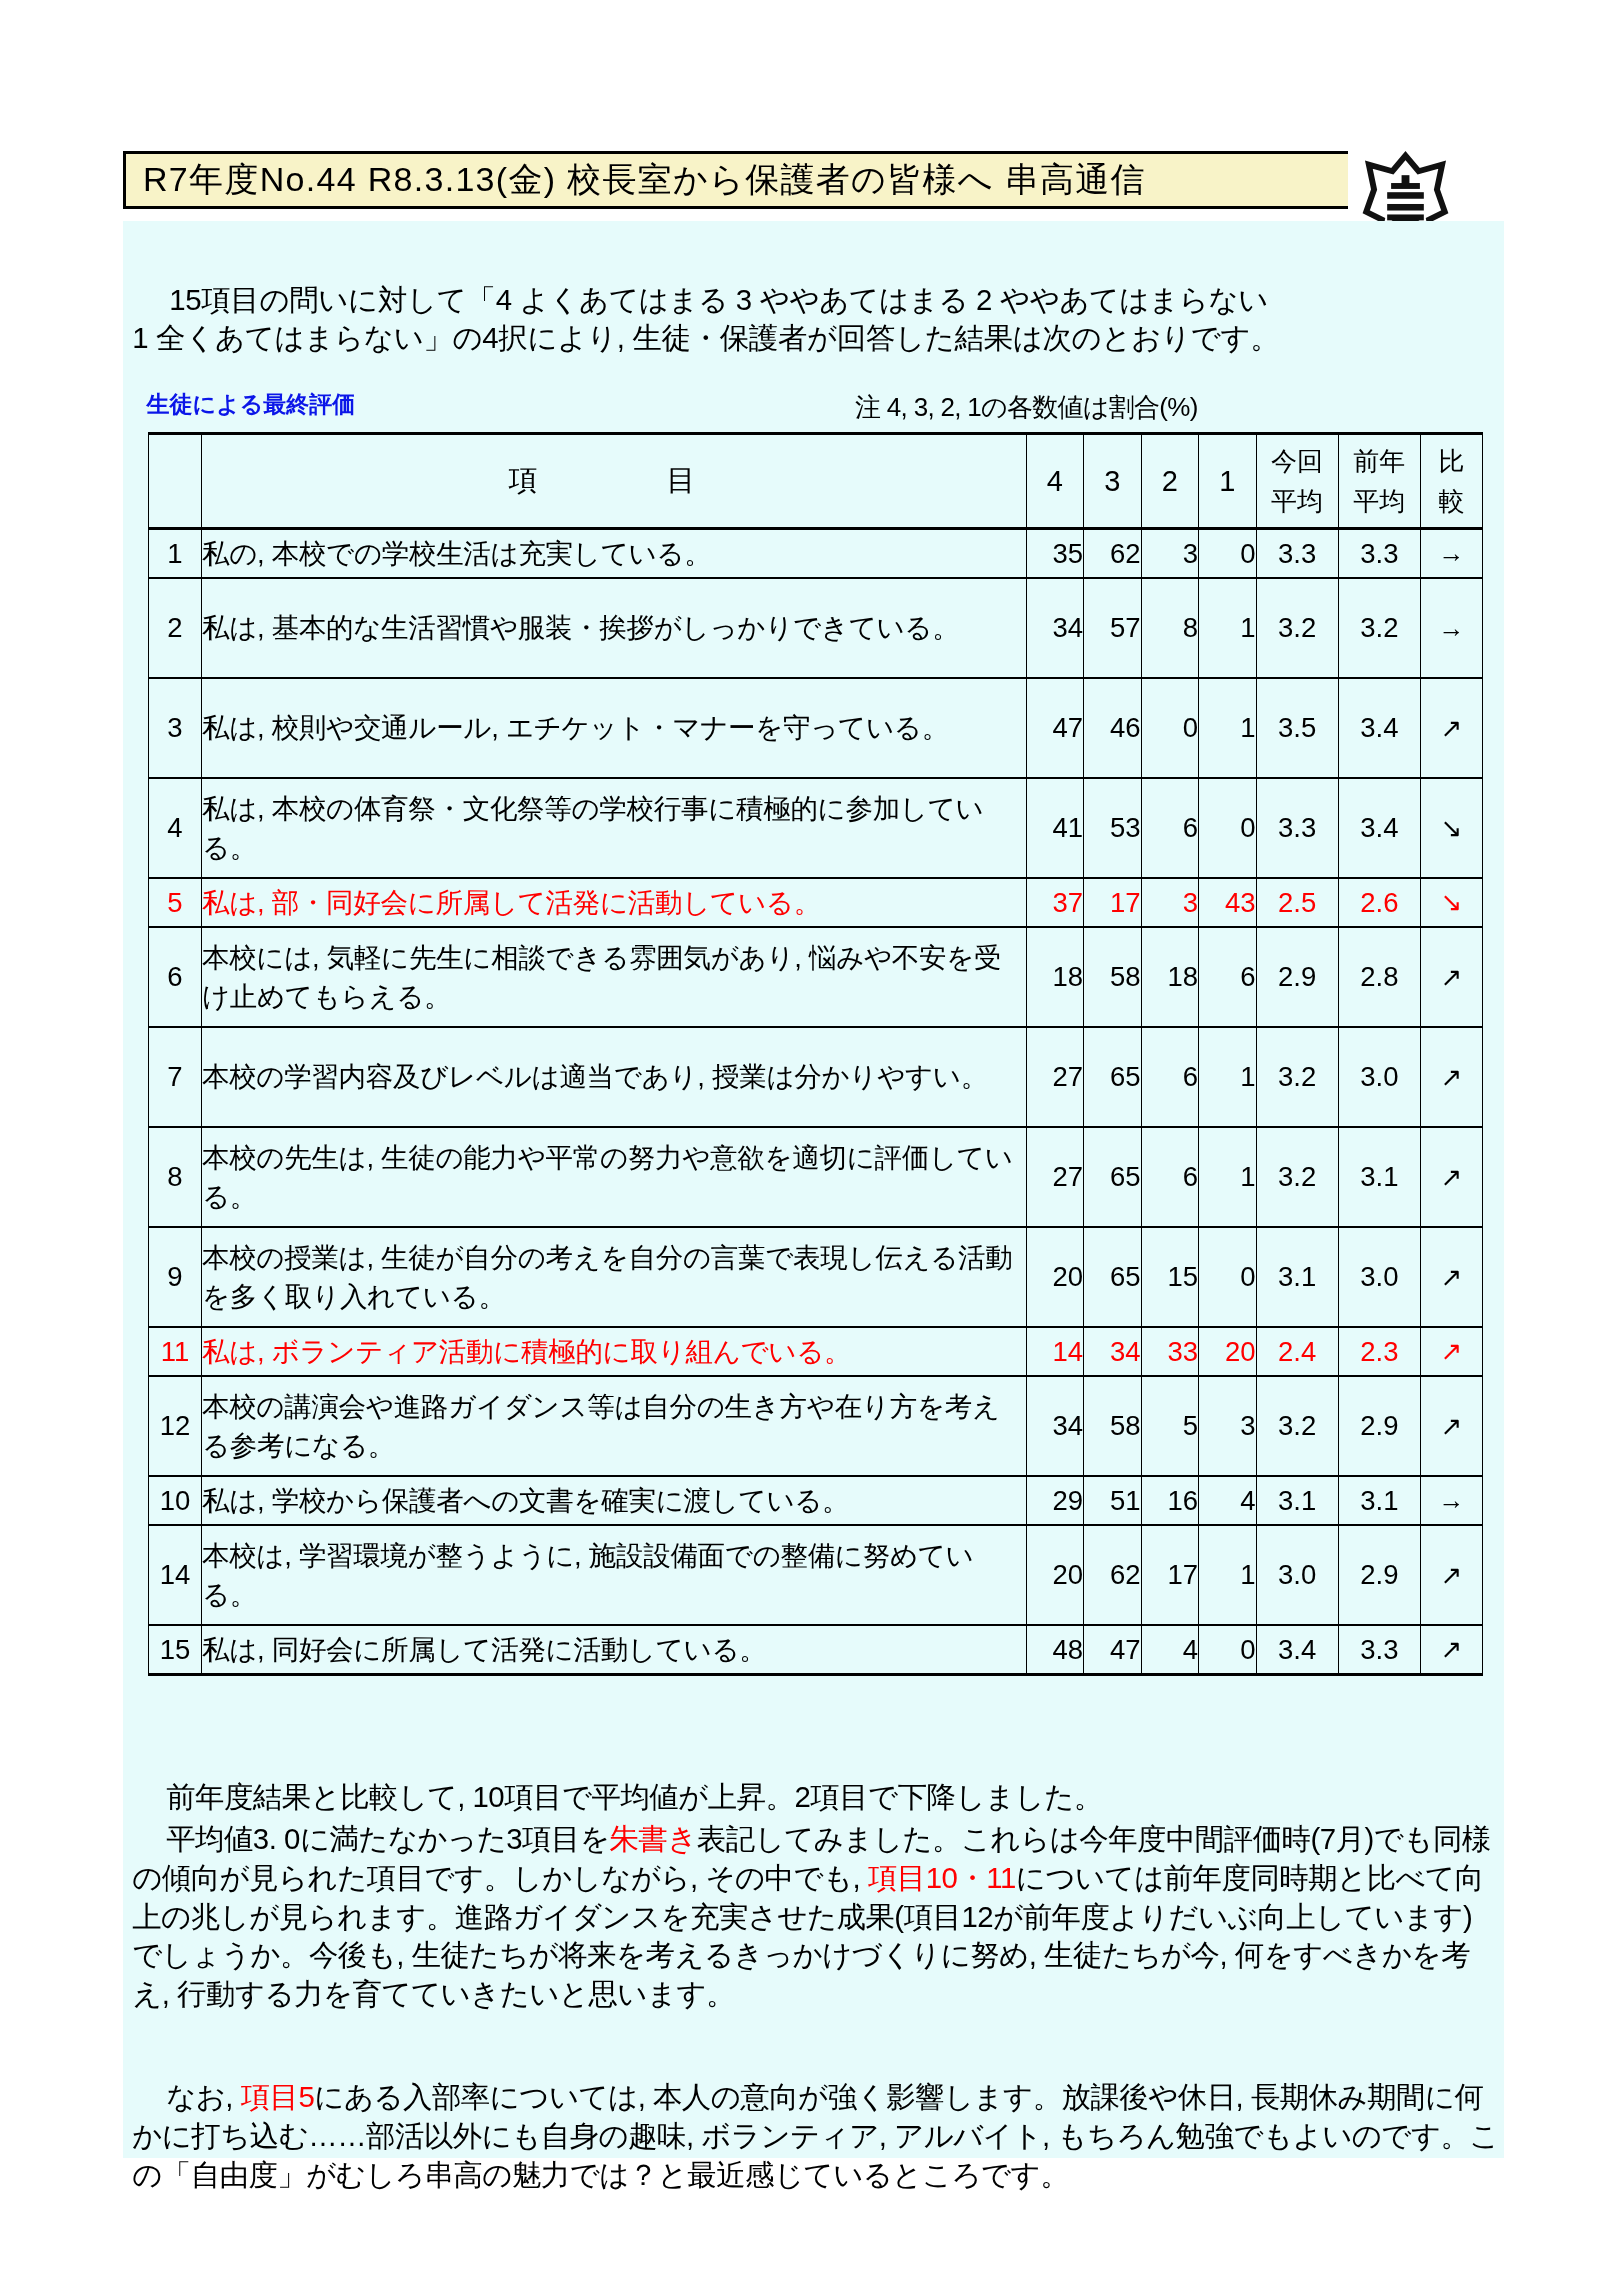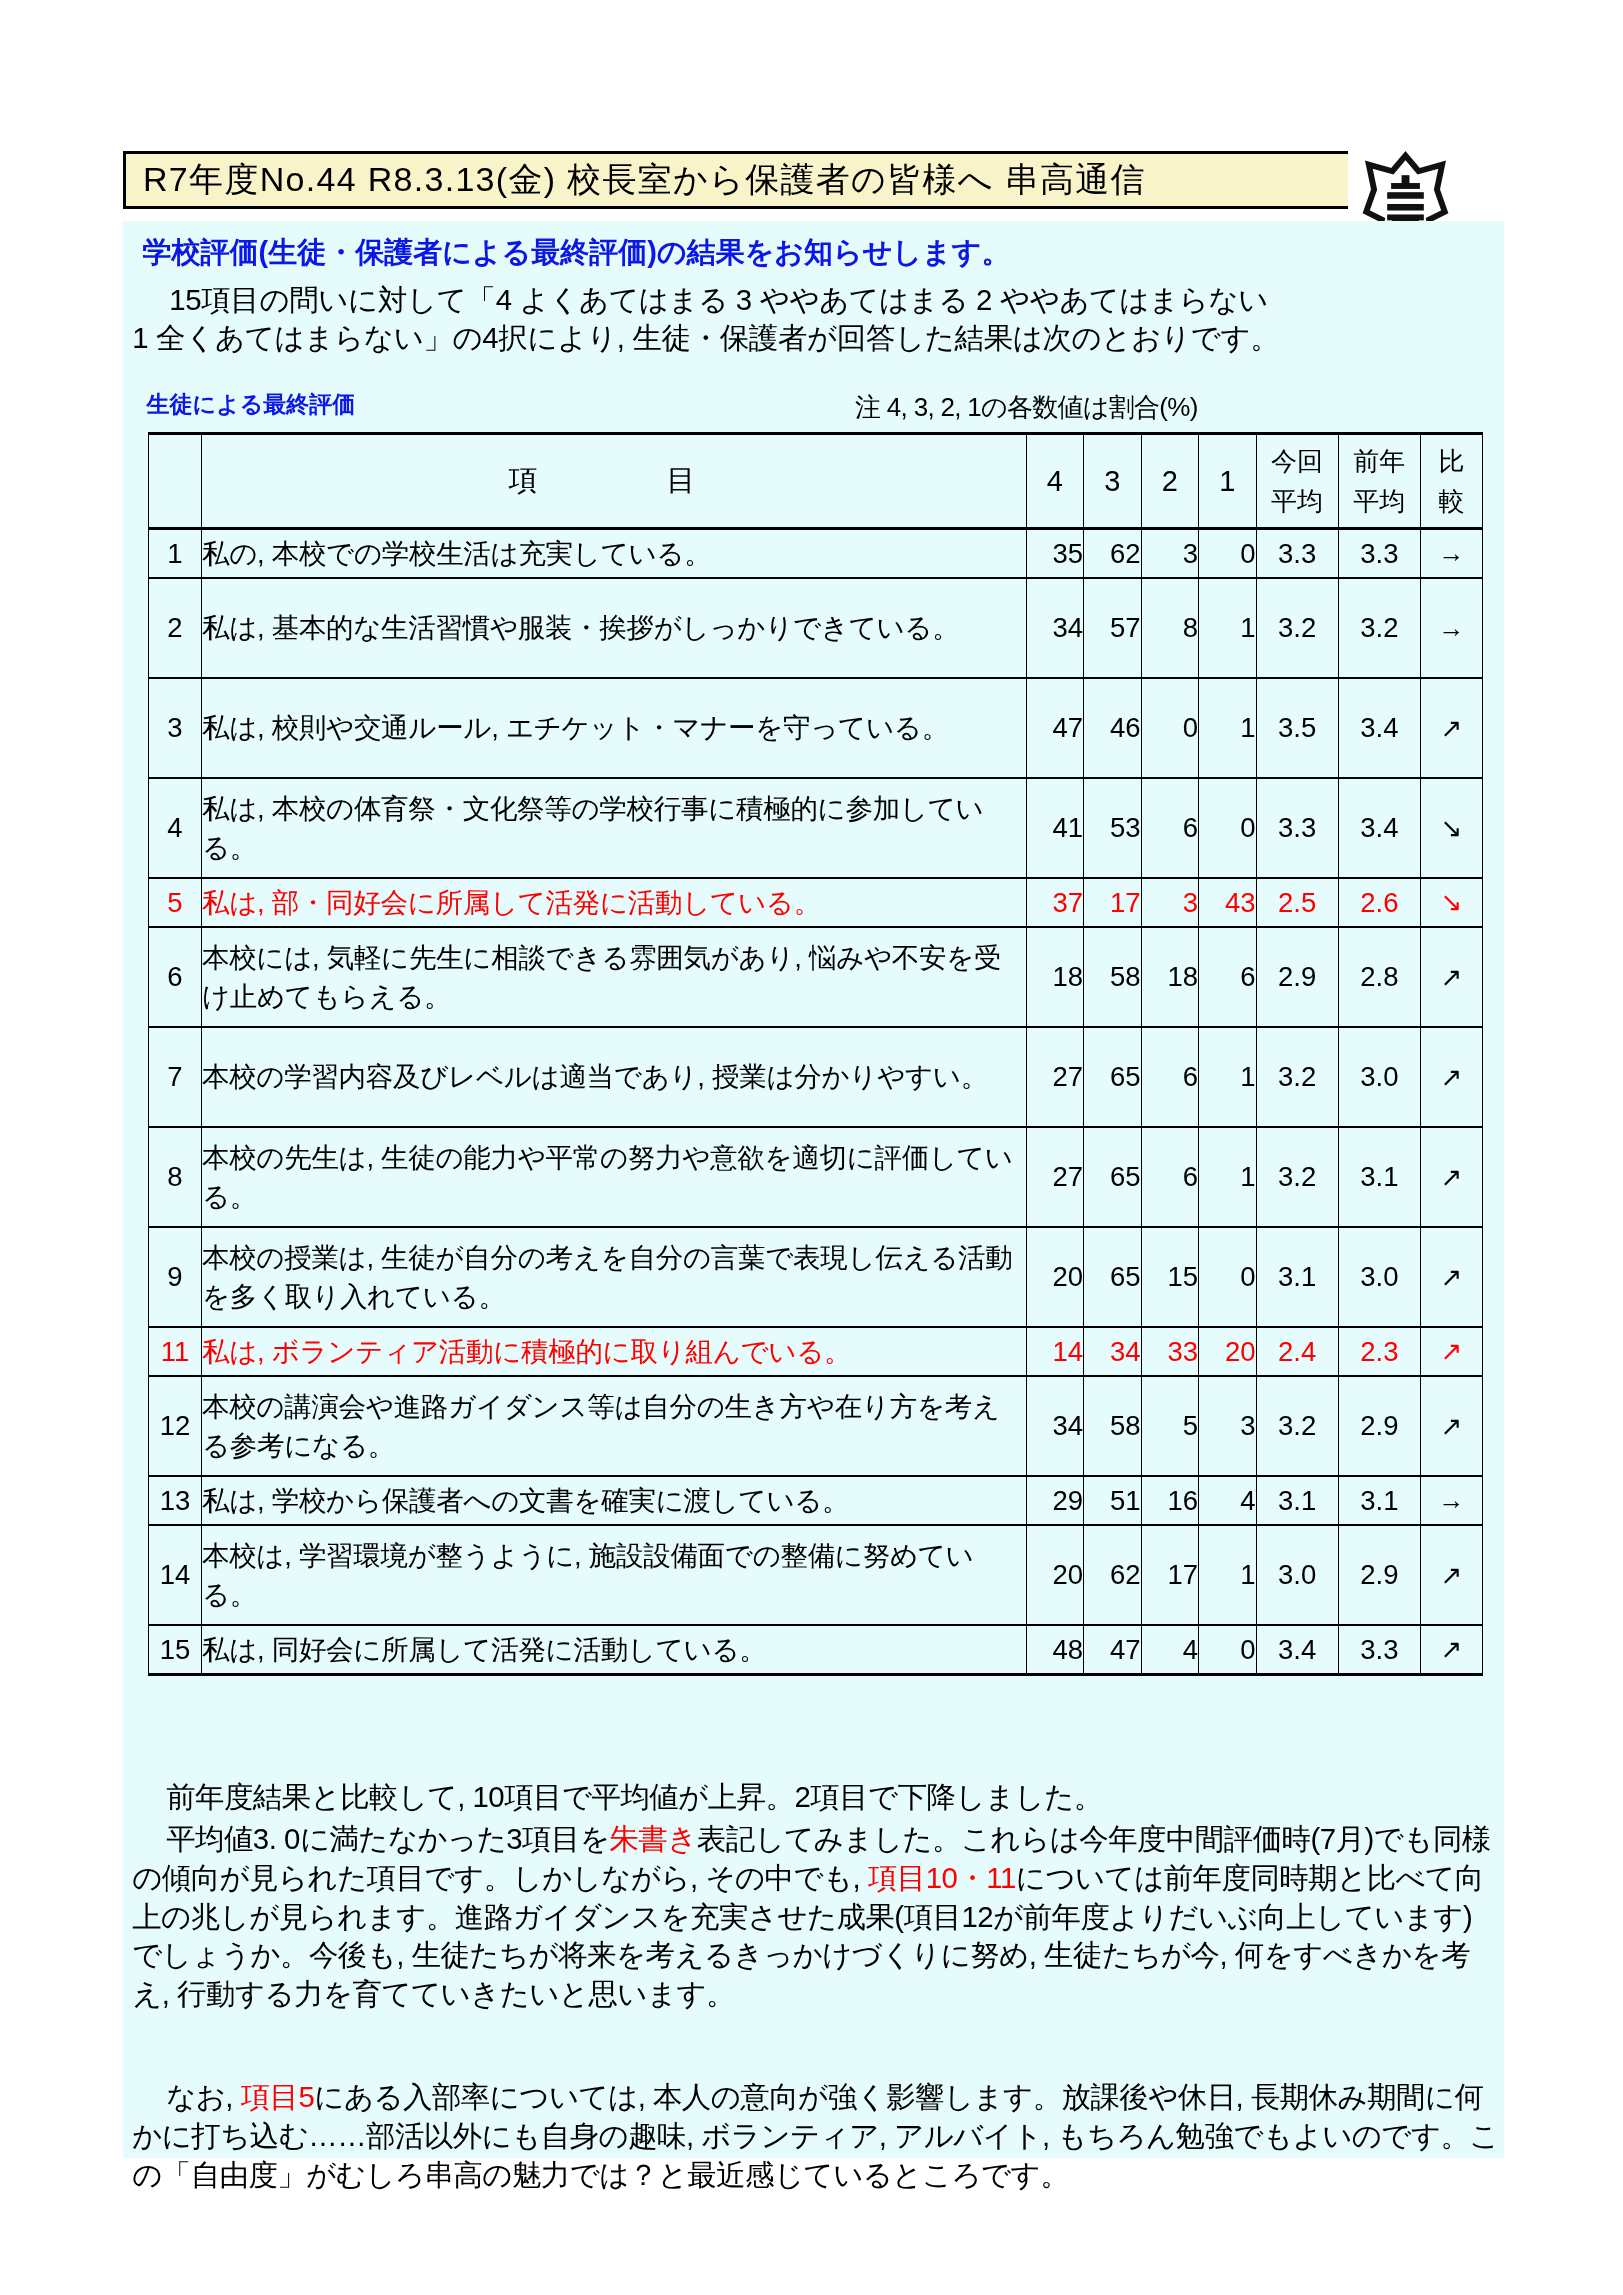--- a/index.html
+++ b/index.html
@@ -200,7 +200,6 @@
 
   <div class="body-panel">
 
-    <div class="lead-heading">学校評価(生徒・保護者による最終評価)の結果をお知らせします。</div>
 
     <div class="intro">
       <span class="indent">15項目の問いに対して「4 よくあてはまる  3 ややあてはまる  2 ややあてはまらない</span><br>

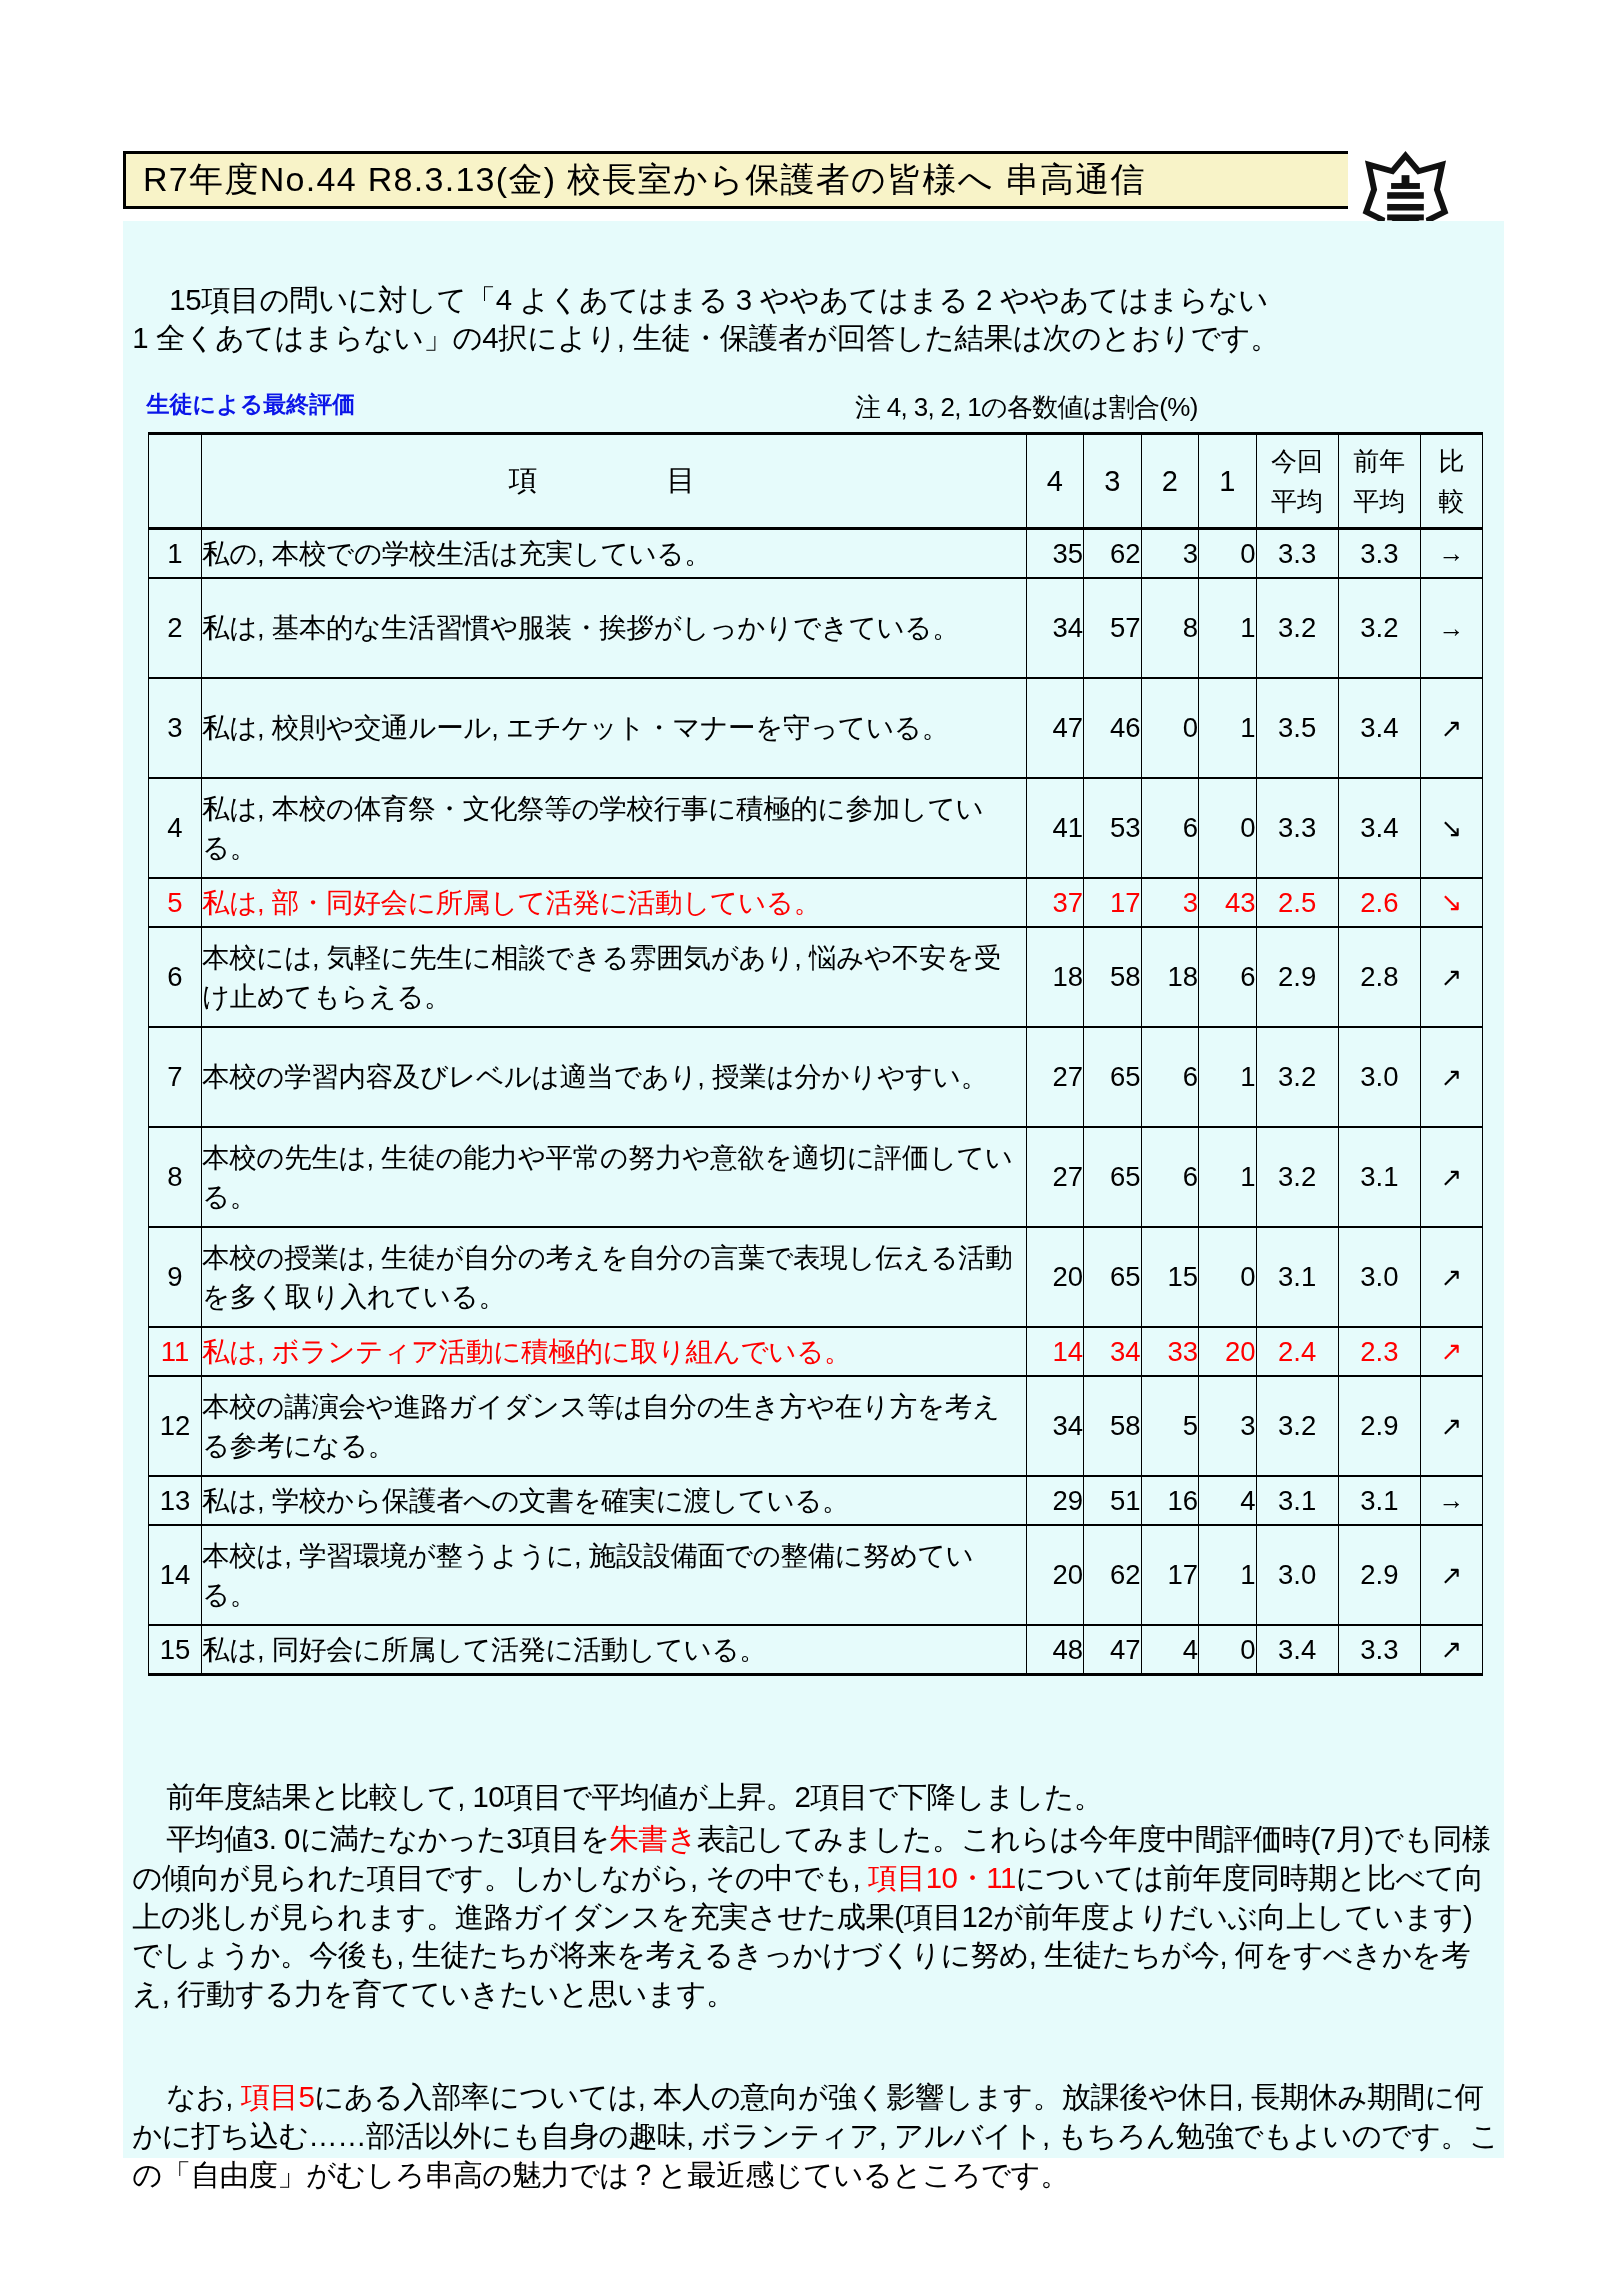--- a/index.html
+++ b/index.html
@@ -366,7 +366,7 @@
             <td class="c-cmp">↗</td>
           </tr>
           <tr class="row-short">
-            <td class="c-no">13</td>
+            <td class="c-no">10</td>
             <td class="c-item">私は, 学校から保護者への文書を確実に渡している。</td>
             <td class="c-n c-n1">29</td>
             <td class="c-n">51</td>

